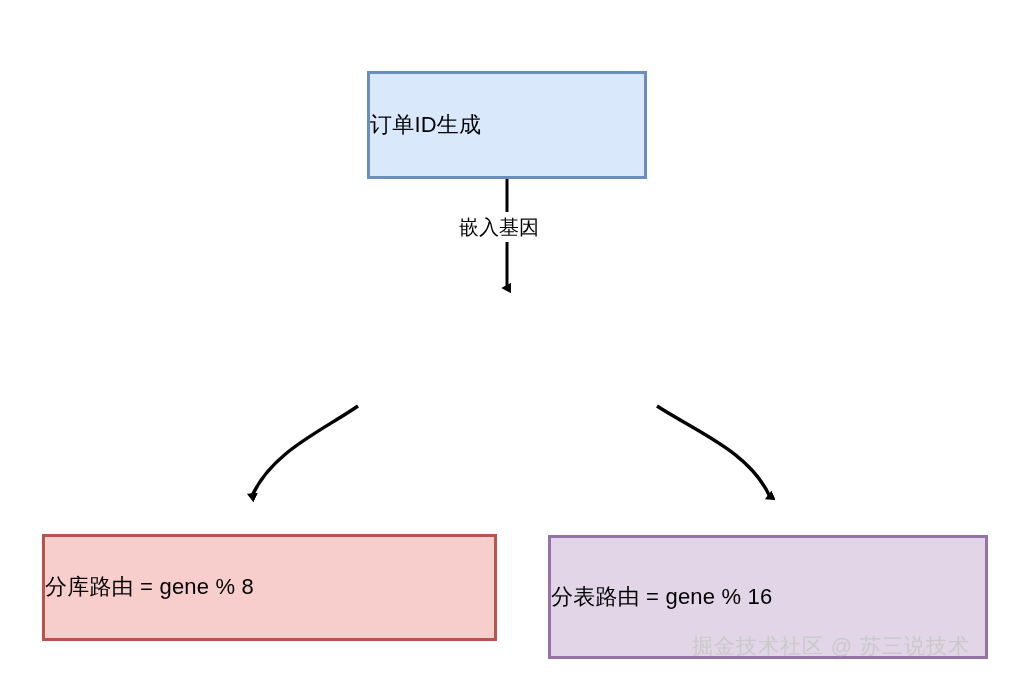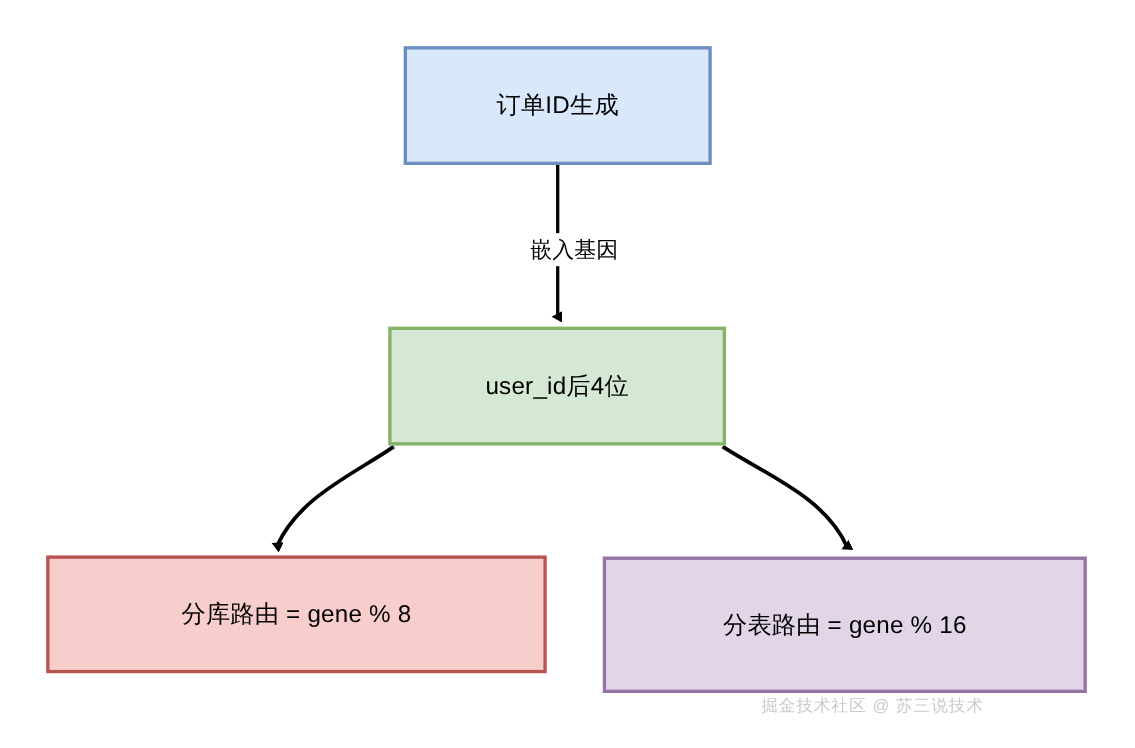--- a/index.html
+++ b/index.html
@@ -34,8 +34,9 @@
     box-sizing: border-box;
     display: flex;
     align-items: center;
-    justify-content: center;
+    justify-content: flex-start;
     text-align: center;
+    margin-top: 29px;
   }
   .node-label {
     font-size: 22px;

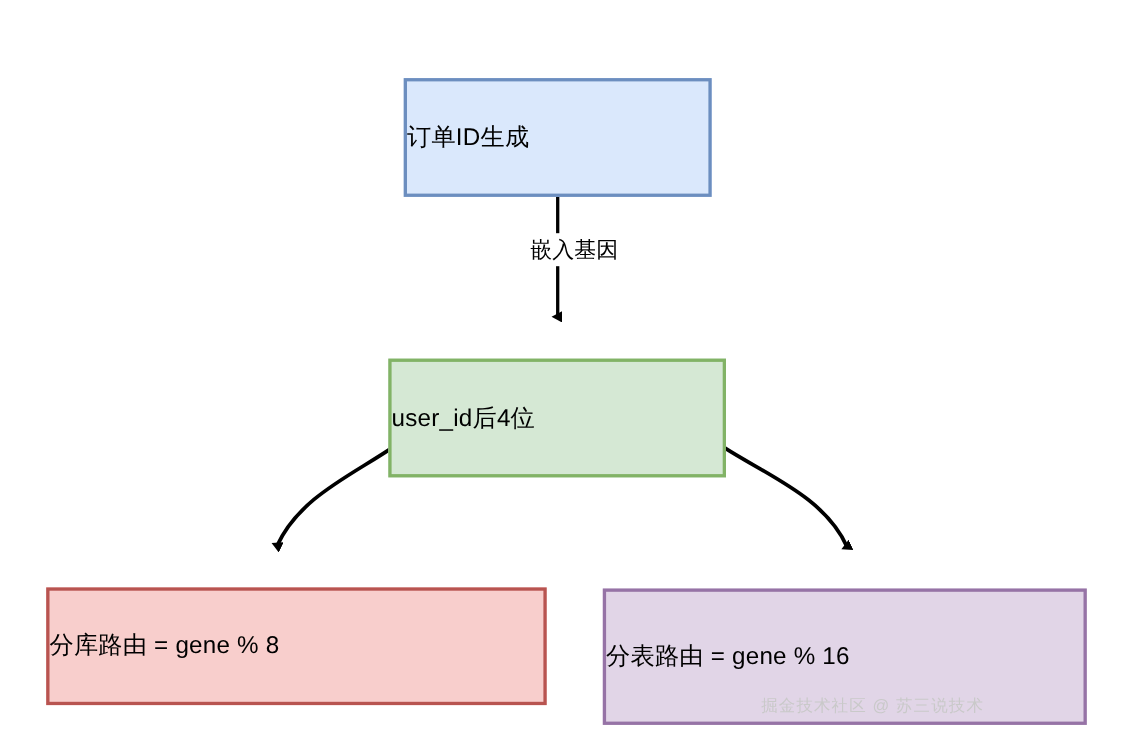--- a/index.html
+++ b/index.html
@@ -79,7 +79,7 @@
   }
   #edge-label-gene {
     position: absolute;
-    left: 468px;
+    left: 445px;
     top: 212px;
     width: 108px;
     height: 30px;

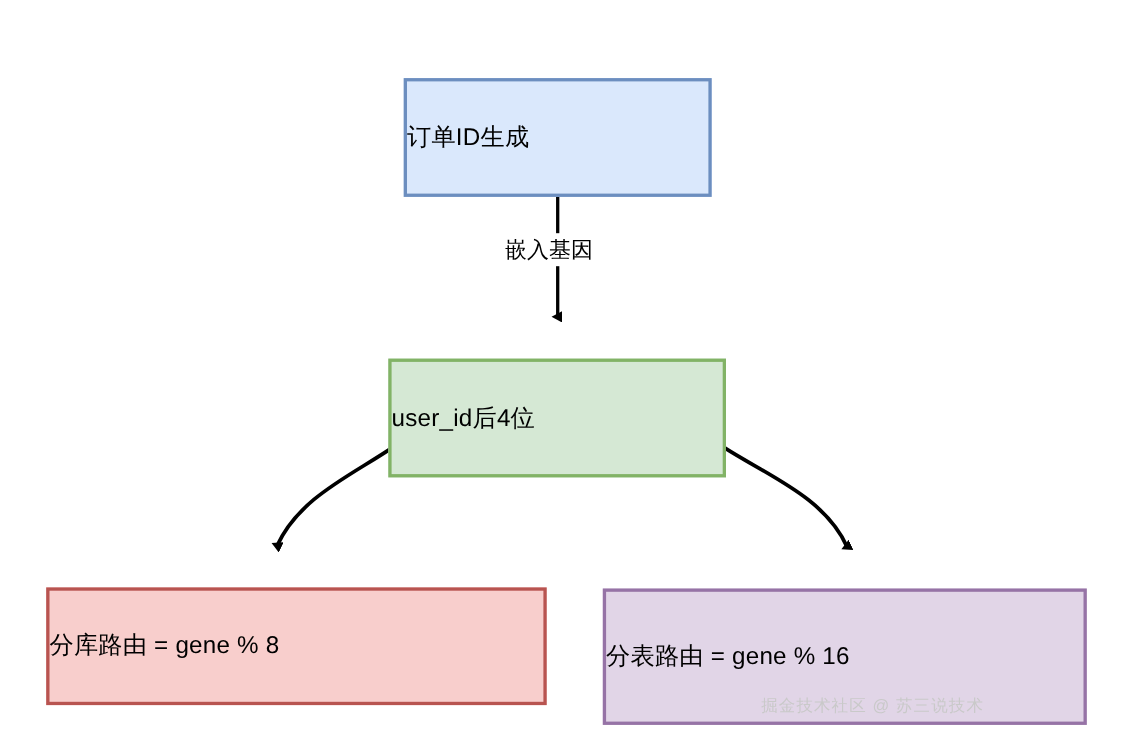--- a/index.html
+++ b/index.html
@@ -128,9 +128,6 @@
     <span>嵌入基因</span>
   </div>
 
-  <div class="node" id="node-user-id-gene">
-    <span class="node-label">user_id后4位</span>
-  </div>
 
   <div class="node" id="node-db-route">
     <span class="node-label">分库路由 = gene % 8</span>

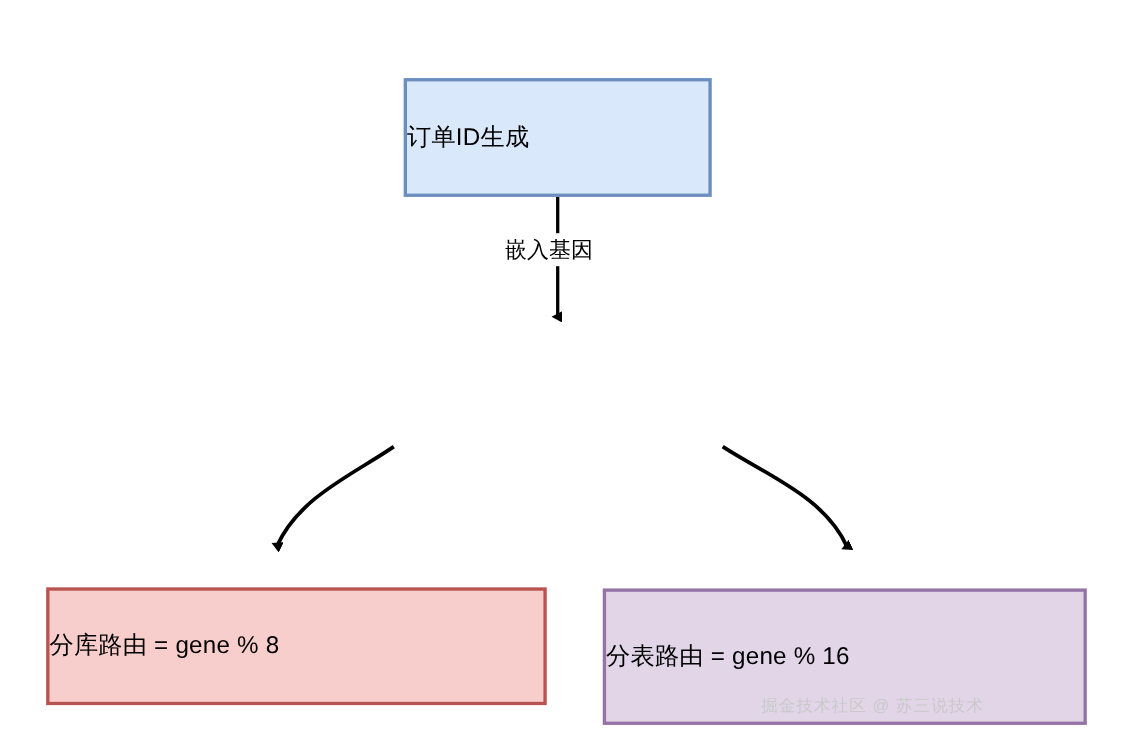--- a/index.html
+++ b/index.html
@@ -95,7 +95,7 @@
     position: absolute;
     left: 692px;
     top: 632px;
-    font-size: 15px;
+    font-size: 21px;
     color: #c9c9c9;
     letter-spacing: 1px;
     white-space: nowrap;

